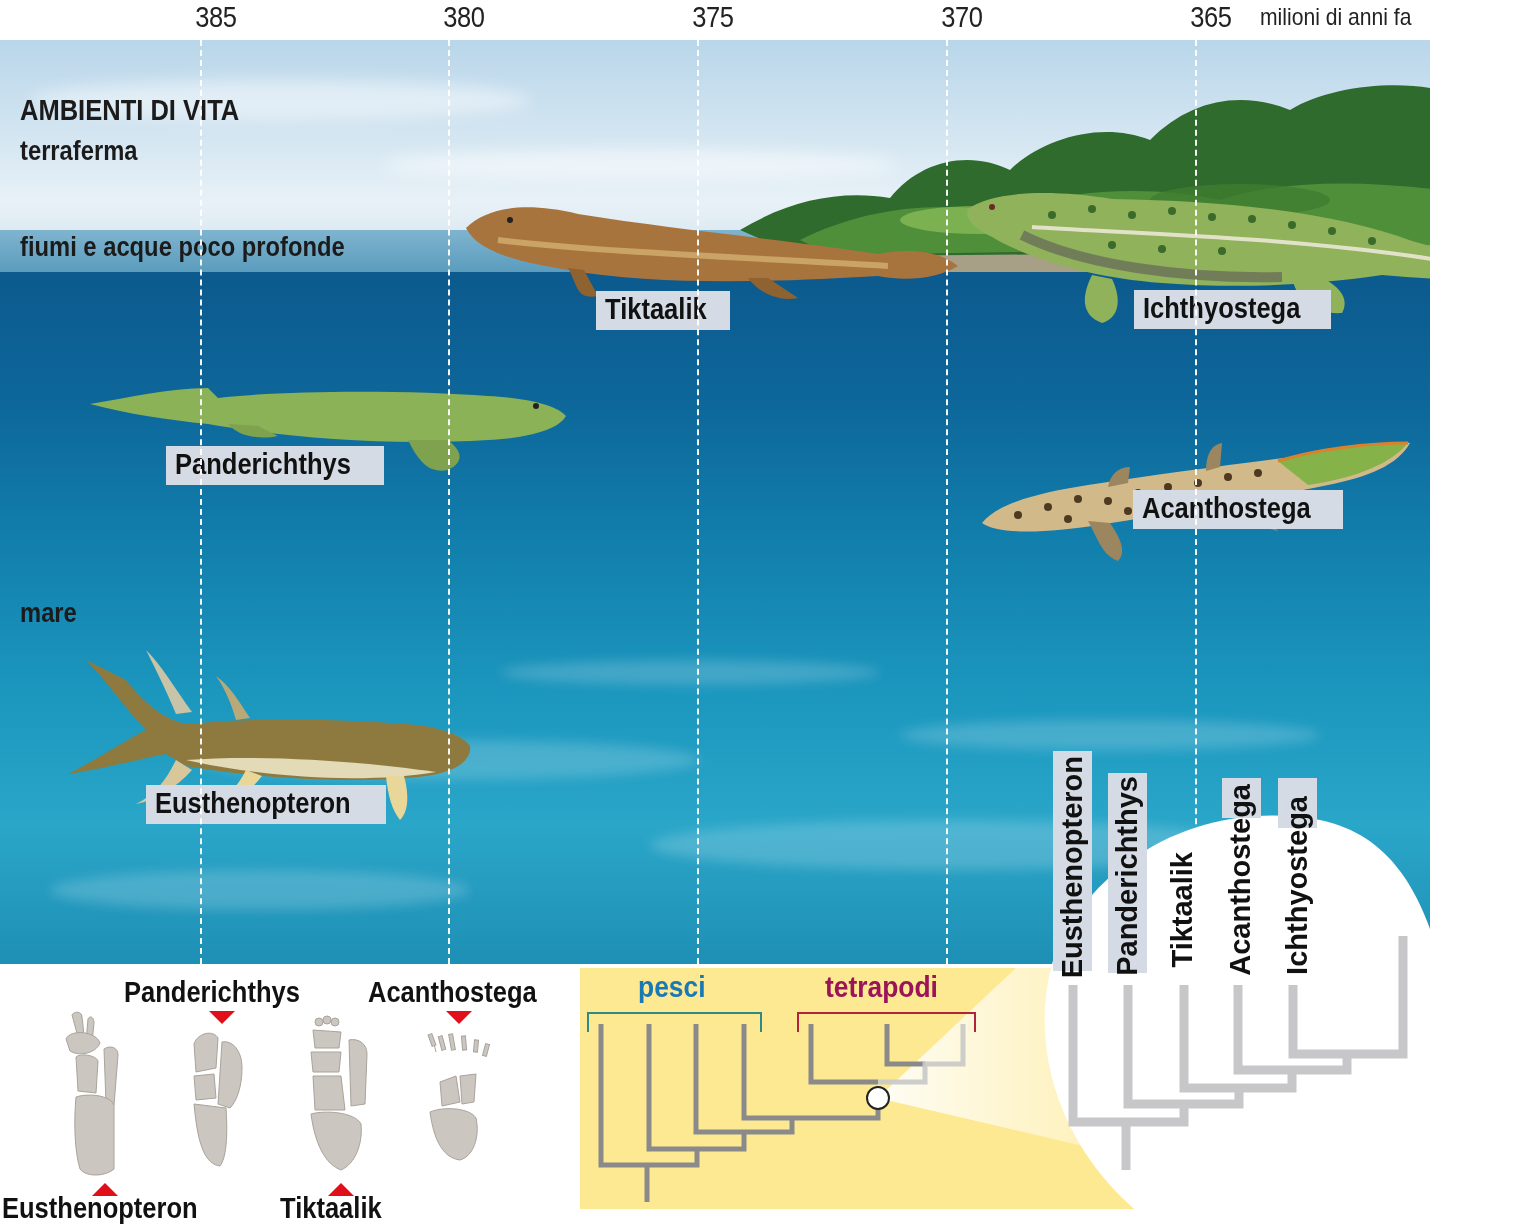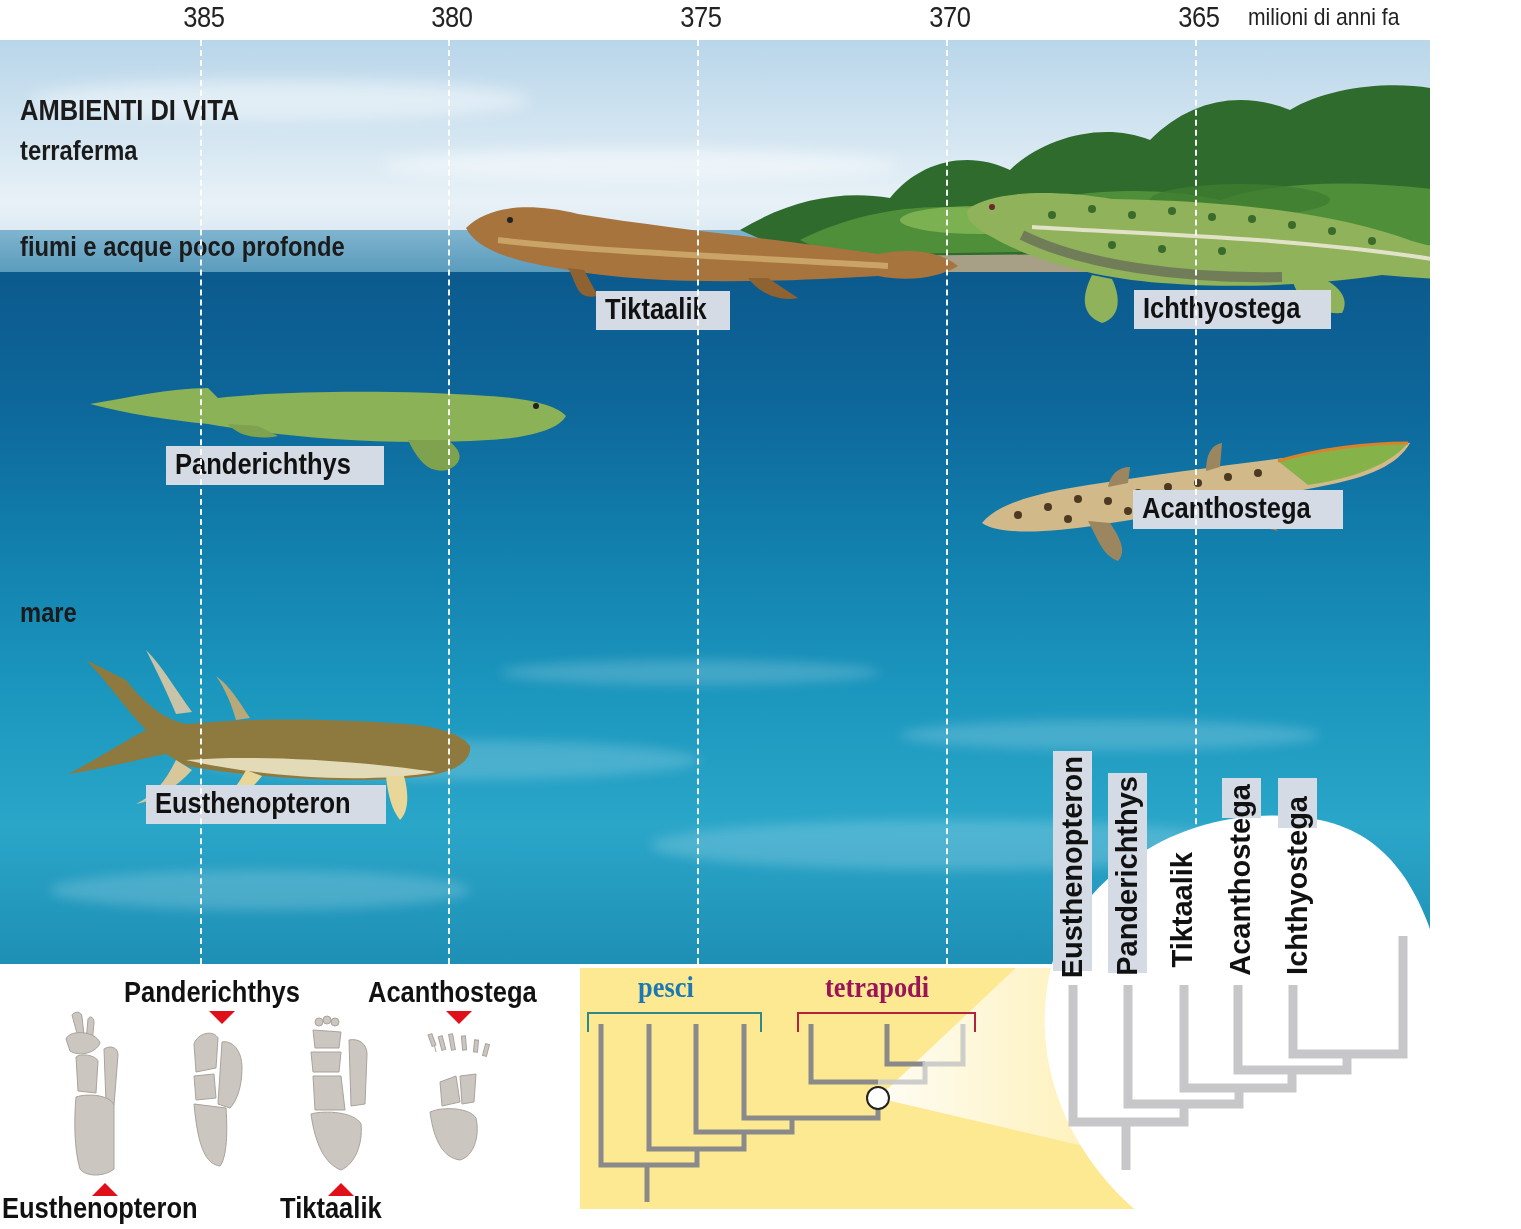--- a/index.html
+++ b/index.html
@@ -7,7 +7,7 @@
          font-family:"Liberation Sans", "DejaVu Sans", sans-serif; }
 
   
-  #axis { position:absolute; left:4px; top:0; width:1212px; height:40px; }
+  #axis { position:absolute; left:16px; top:0; width:1212px; height:40px; }
   .tick { position:absolute; top:0; font-size:30px; color:#222; transform:translateX(-50%) scaleX(0.85); letter-spacing:-0.5px; }
   #axis-unit { position:absolute; left:1244px; top:3px; font-size:24px; color:#222; transform-origin:left; transform:scaleX(0.88); white-space:nowrap; }
 

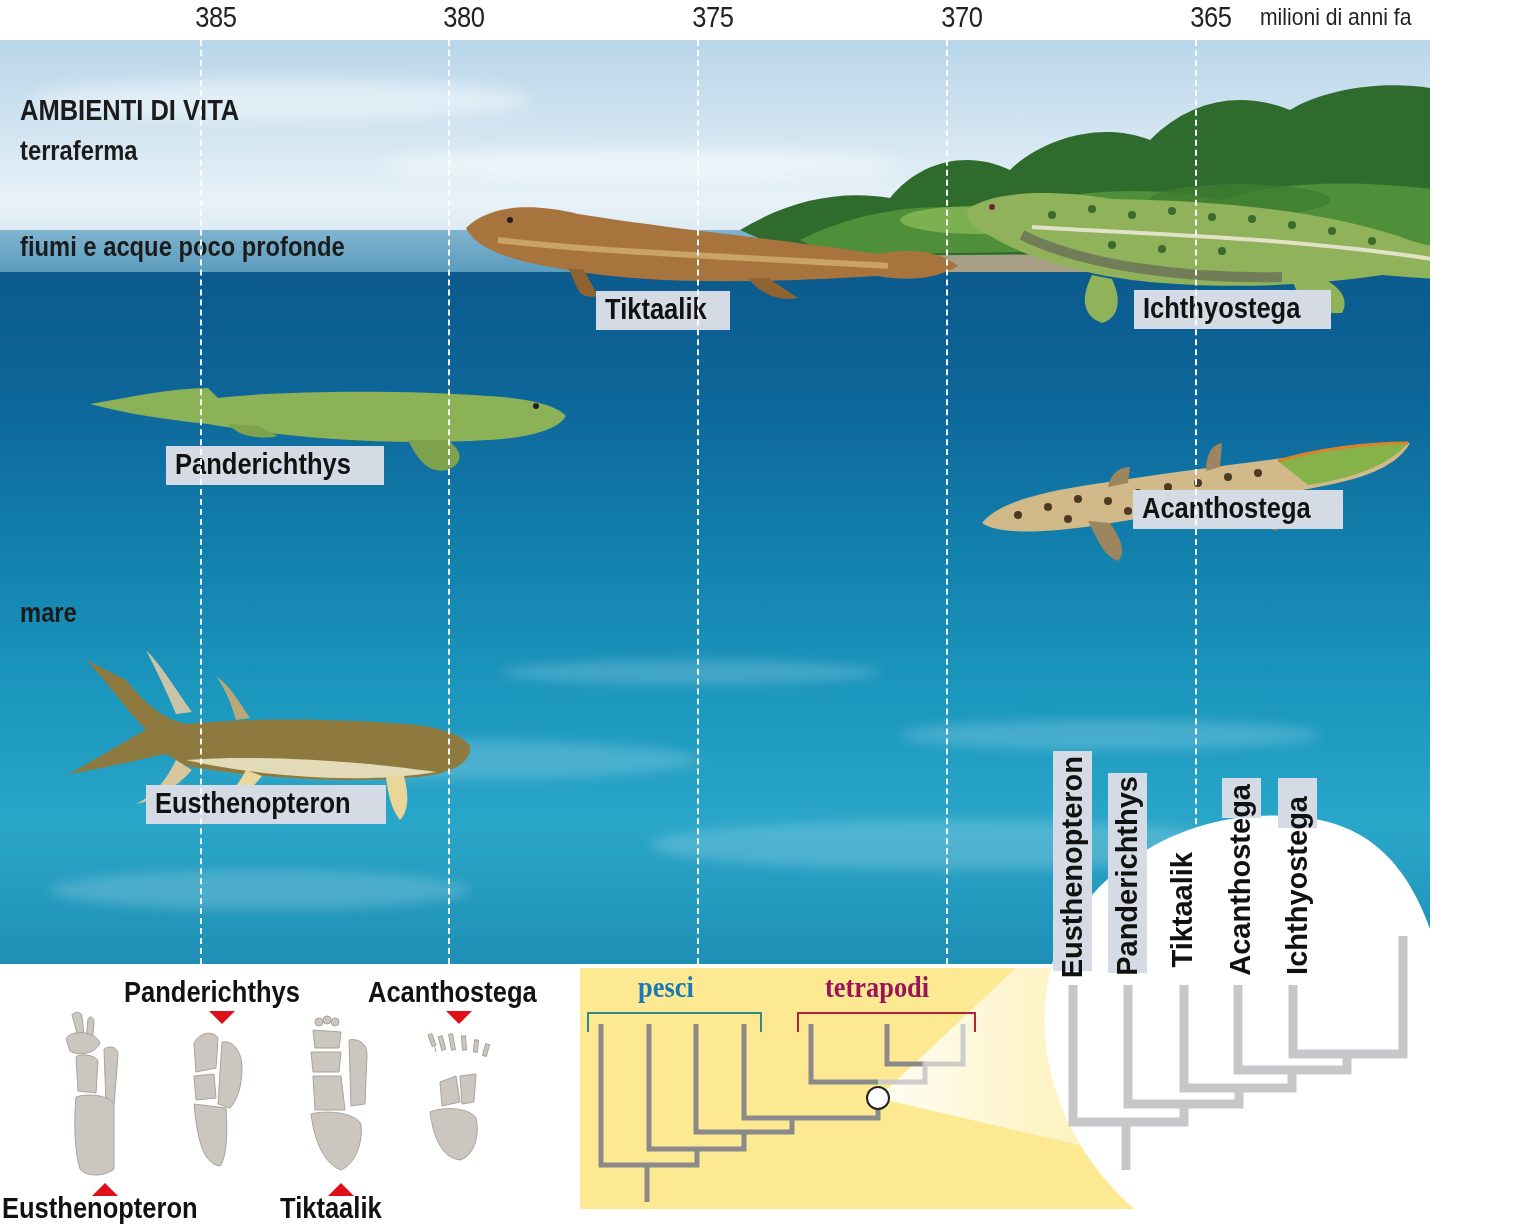--- a/index.html
+++ b/index.html
@@ -41,7 +41,7 @@
   .tri-down { position:absolute; width:0; height:0; border-left:13px solid transparent; border-right:13px solid transparent; border-top:13px solid #e0101a; }
   .tri-up { position:absolute; width:0; height:0; border-left:13px solid transparent; border-right:13px solid transparent; border-bottom:13px solid #e0101a; }
 
-  #cladogram-small { position:absolute; left:580px; top:964px; width:580px; height:245px;font-family:Liberation Serif, serif; }
+  #cladogram-small { position:absolute; left:580px; top:964px; width:580px; height:245px; }
   #cladogram-big { position:absolute; left:1020px; top:740px; width:501px; height:489px; }
   .vert-label { position:absolute; font-weight:bold; font-size:29px; color:#111; writing-mode:vertical-rl; transform:rotate(180deg); white-space:nowrap; }
   .vert-tag { position:absolute; background:#d4dbe5; }

